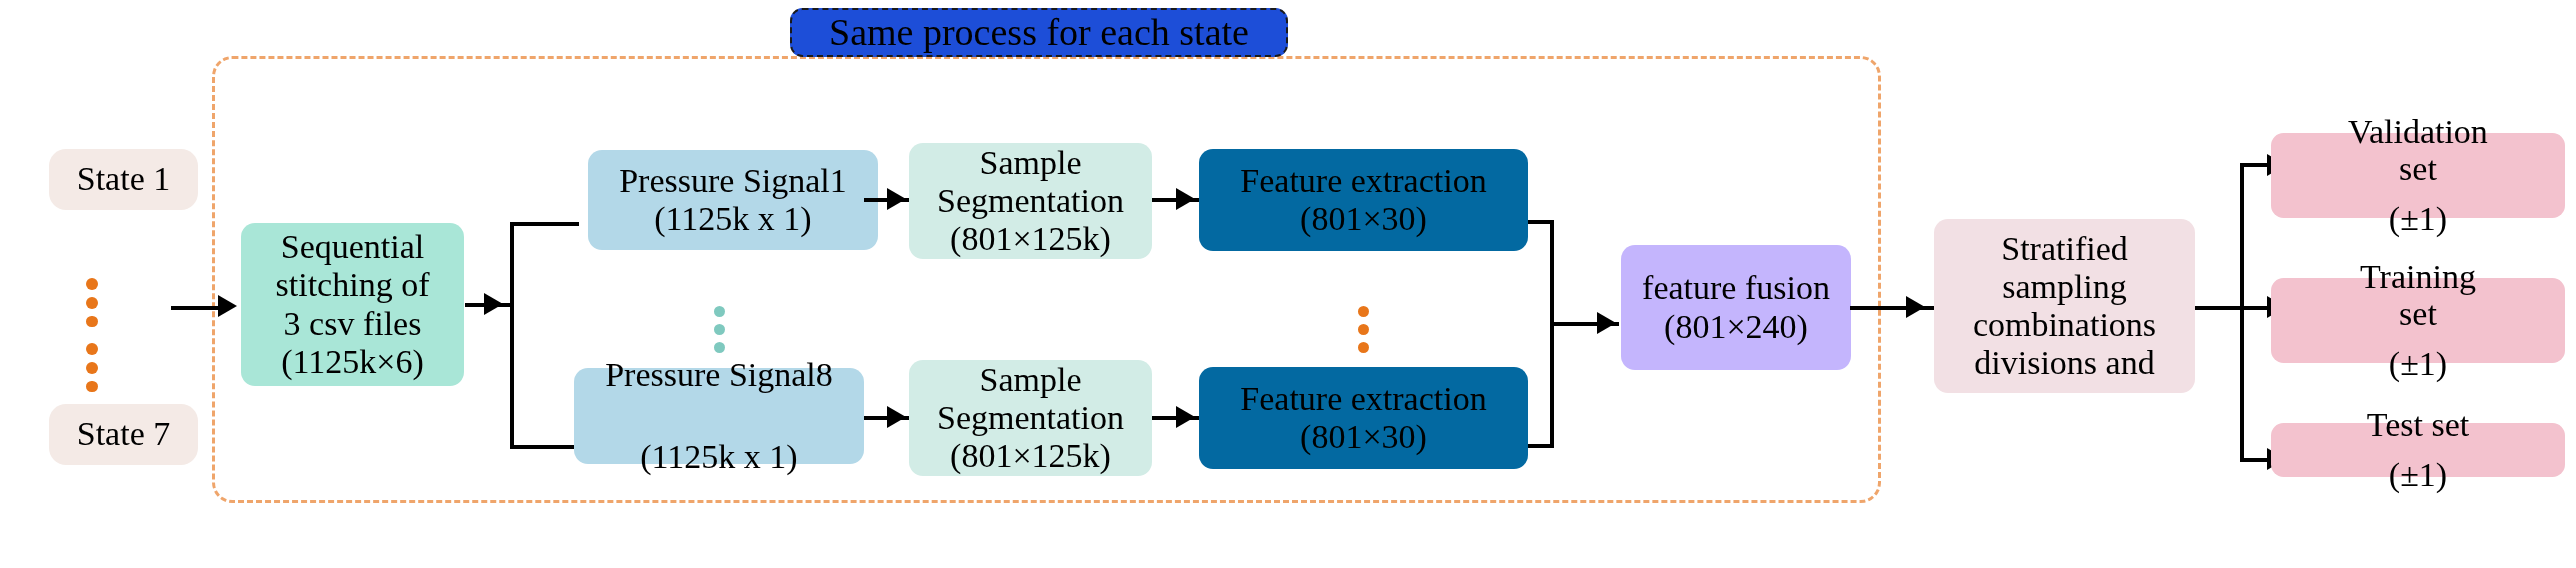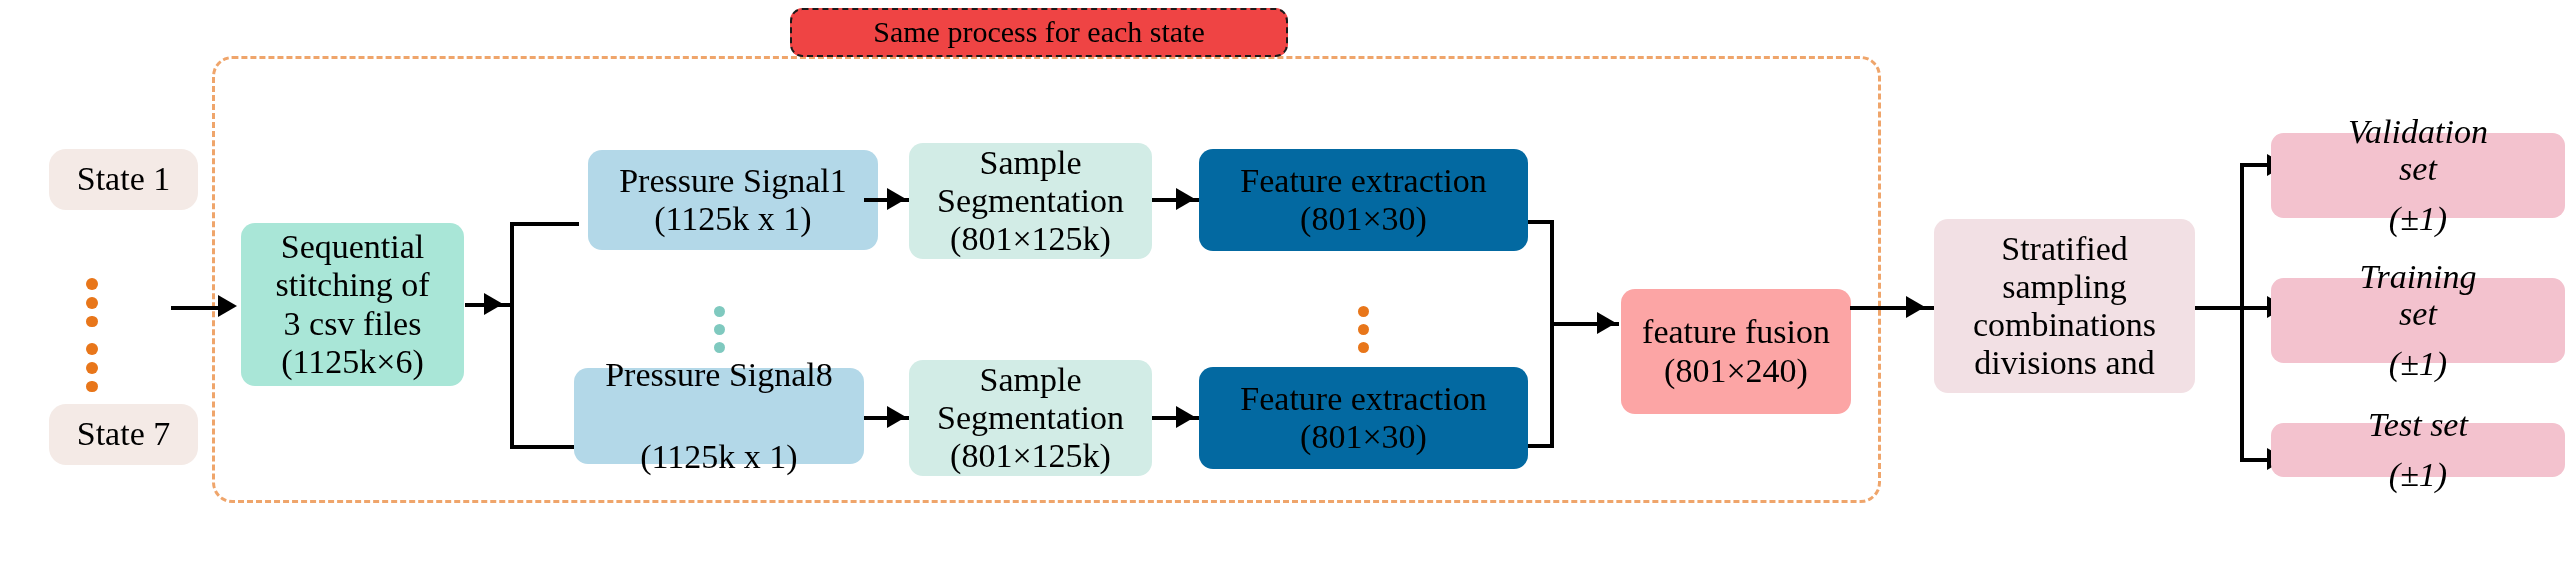--- a/index.html
+++ b/index.html
@@ -46,11 +46,11 @@
   .callout{
     position:absolute;
     box-sizing:border-box;
-    background:#ef4444;
+    background:#1d4ed8;
     border:2.4px dashed #1a1a1a;
     border-radius:12.5px;
     display:flex;align-items:center;justify-content:center;
-    font-size:30px;
+    font-size:38px;
     white-space:nowrap;
   }
 

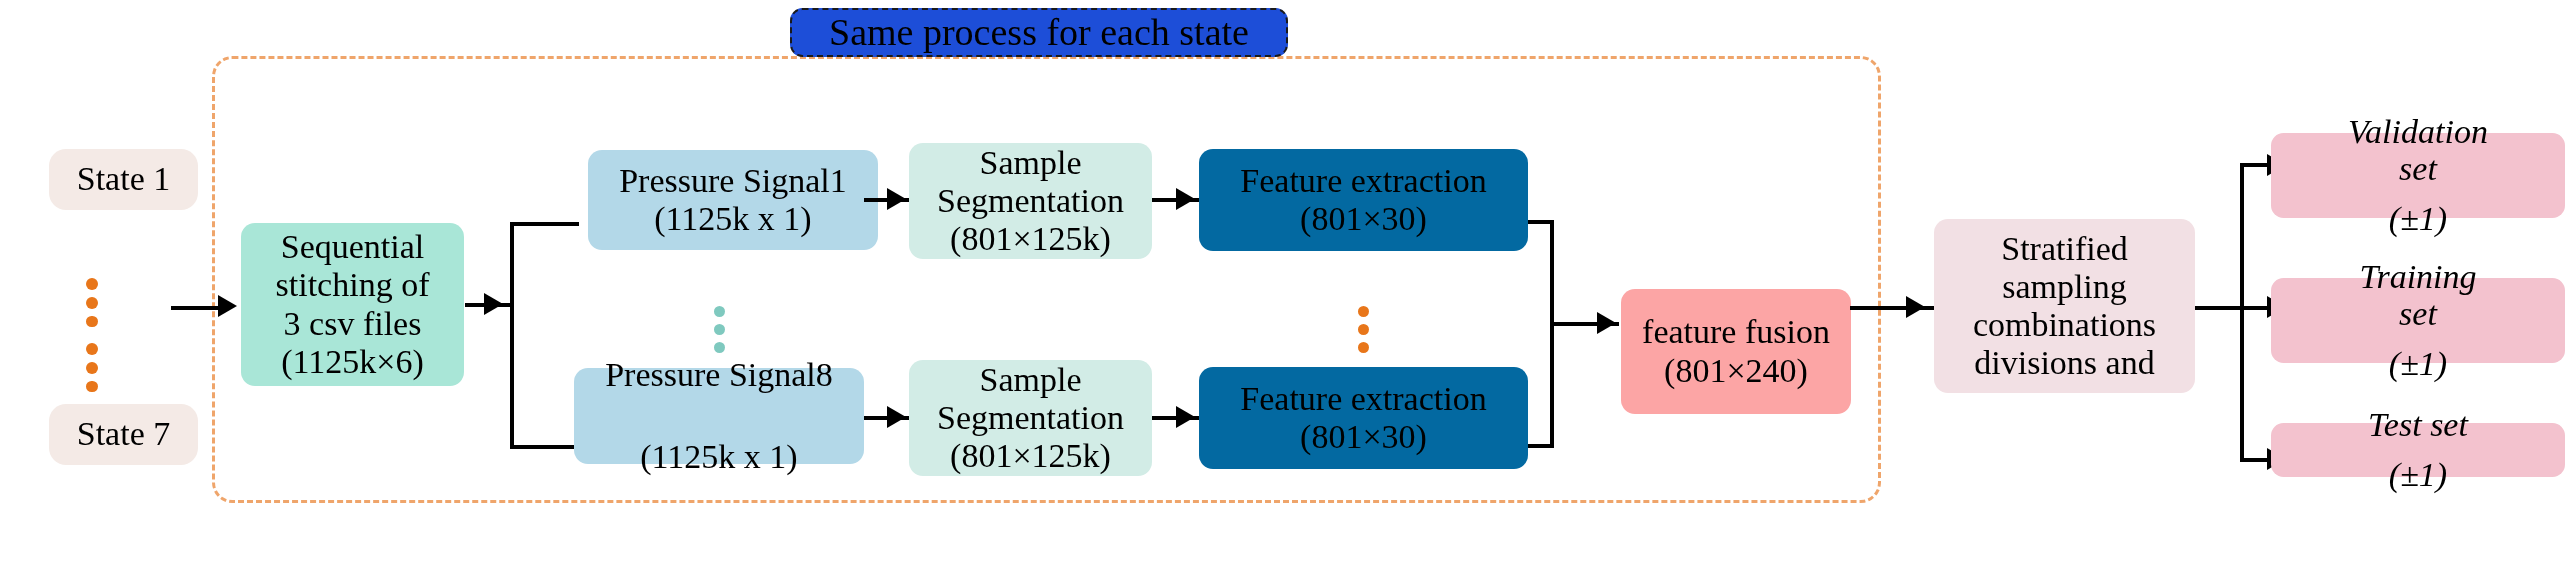--- a/index.html
+++ b/index.html
@@ -90,7 +90,6 @@
     align-items:center;
     gap:12.5px;
     padding:3.1px 14px;
-    font-style:italic;
   }
   .split .setname{display:flex;flex-direction:column;align-items:center;line-height:1.1;}
   .split .pm{white-space:nowrap;}

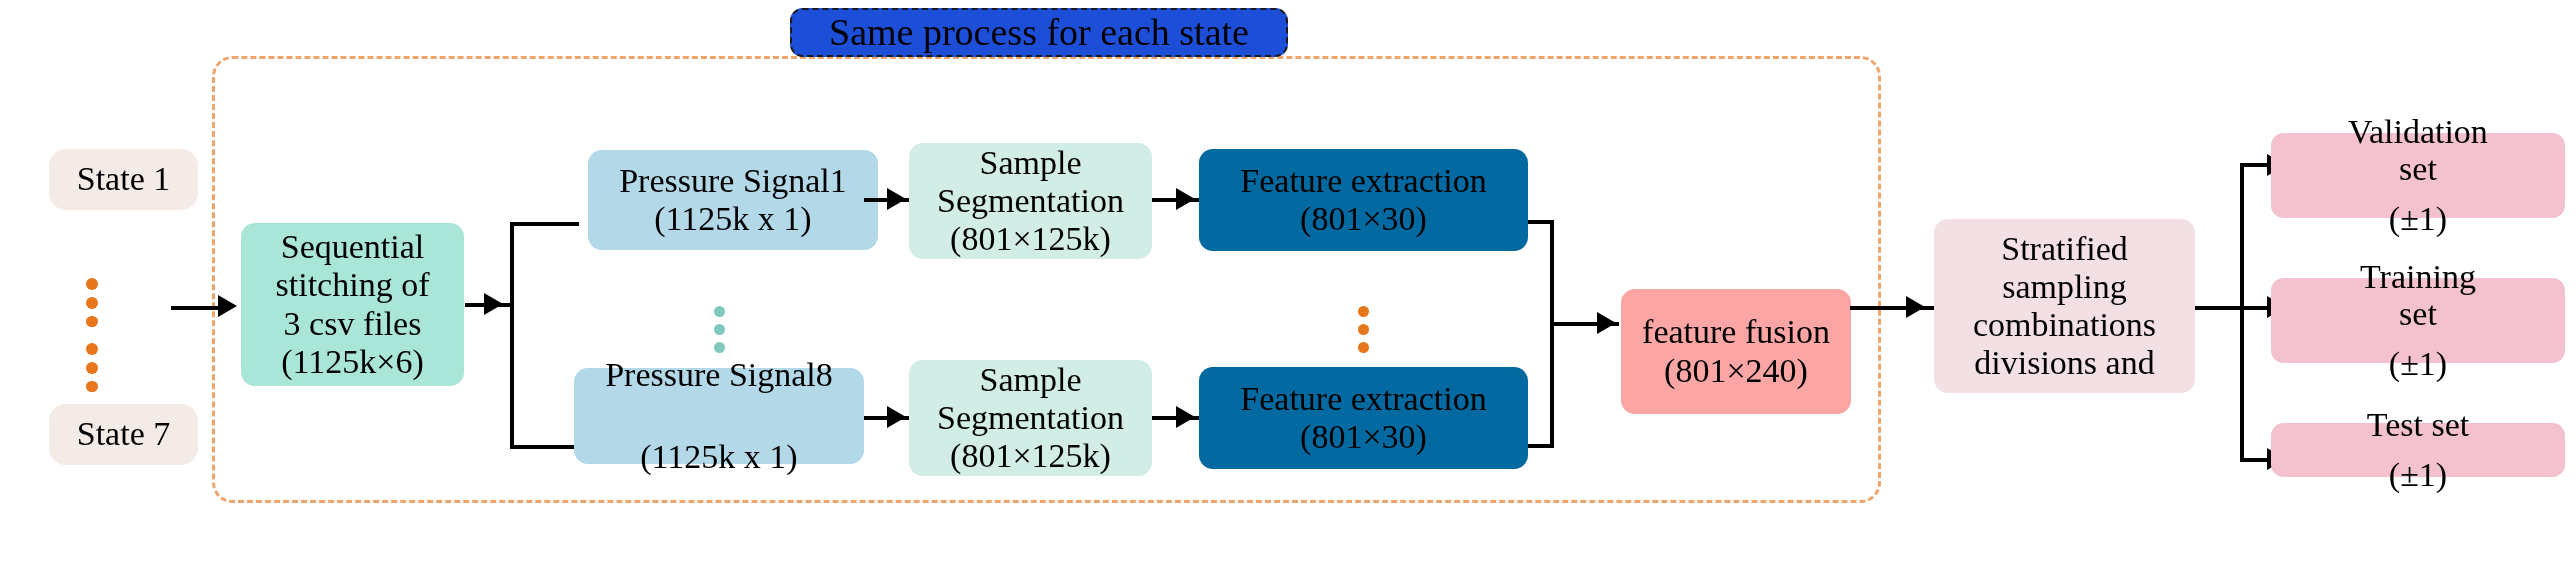--- a/index.html
+++ b/index.html
@@ -38,7 +38,7 @@
   .signal      { background:#b3d8e8; }
   .segment     { background:#d2ece6; }
   .feature     { background:#0369a1; }
-  .fusion      { background:#fca5a5;margin-top:44px; }
+  .fusion      { background:#c4b5fd; }
   .stratified  { background:#f2e0e4; }
   .split       { background:#f3c2ce; border-radius:12.5px; }
 

